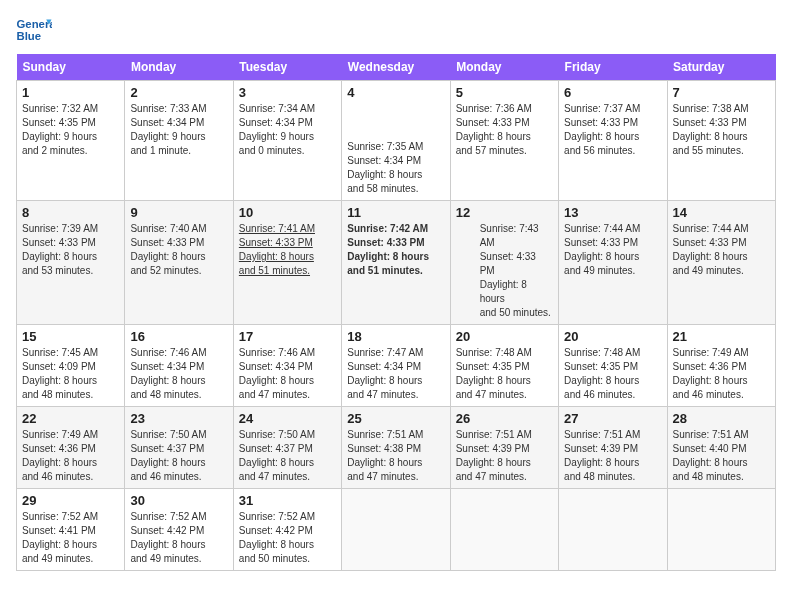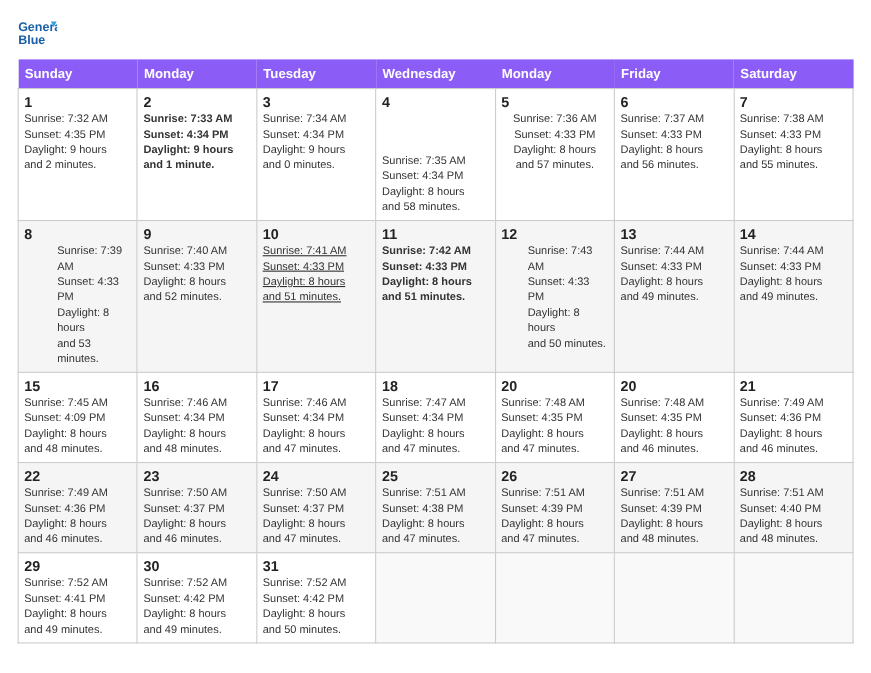--- a/index.html
+++ b/index.html
@@ -115,7 +115,7 @@
         </td>
         <td>
           <span class="day-num">2</span>
-          <div class="day-info" style="white-space: pre-line; font-weight: bold;">Sunrise: 7:33 AM
+          <div class="day-info" style="white-space: pre-line;">Sunrise: 7:33 AM
 Sunset: 4:34 PM
 Daylight: 9 hours
 and 1 minute.</div>

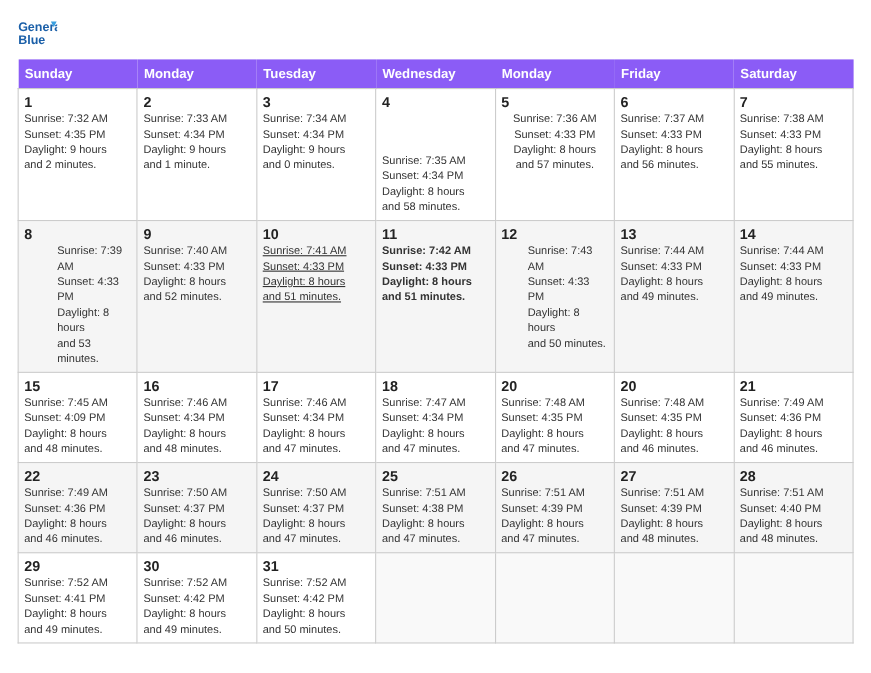--- a/index.html
+++ b/index.html
@@ -136,7 +136,7 @@
         </td>
         <td>
           <span class="day-num">5</span>
-          <div class="day-info" style="white-space: pre-line; text-align: center;">Sunrise: 7:36 AM
+          <div class="day-info" style="white-space: pre-line;">Sunrise: 7:36 AM
 Sunset: 4:33 PM
 Daylight: 8 hours
 and 57 minutes.</div>

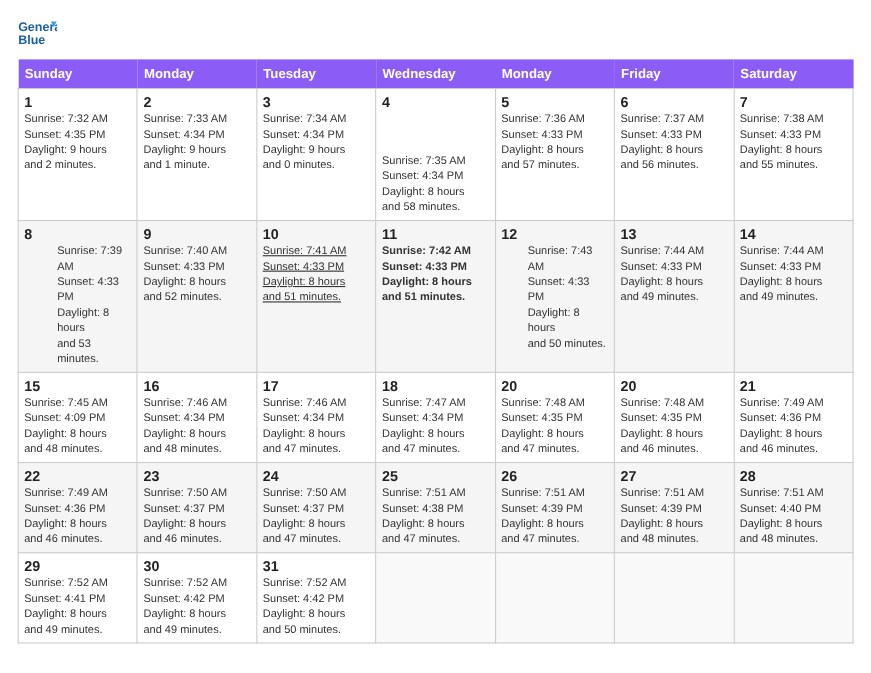--- a/index.html
+++ b/index.html
@@ -159,7 +159,7 @@
       <tr>
         <td>
           <span class="day-num">8</span>
-          <div class="day-info" style="white-space: pre-line; margin-left: 30px;">Sunrise: 7:39 AM
+          <div class="day-info" style="white-space: pre-line;">Sunrise: 7:39 AM
 Sunset: 4:33 PM
 Daylight: 8 hours
 and 53 minutes.</div>

